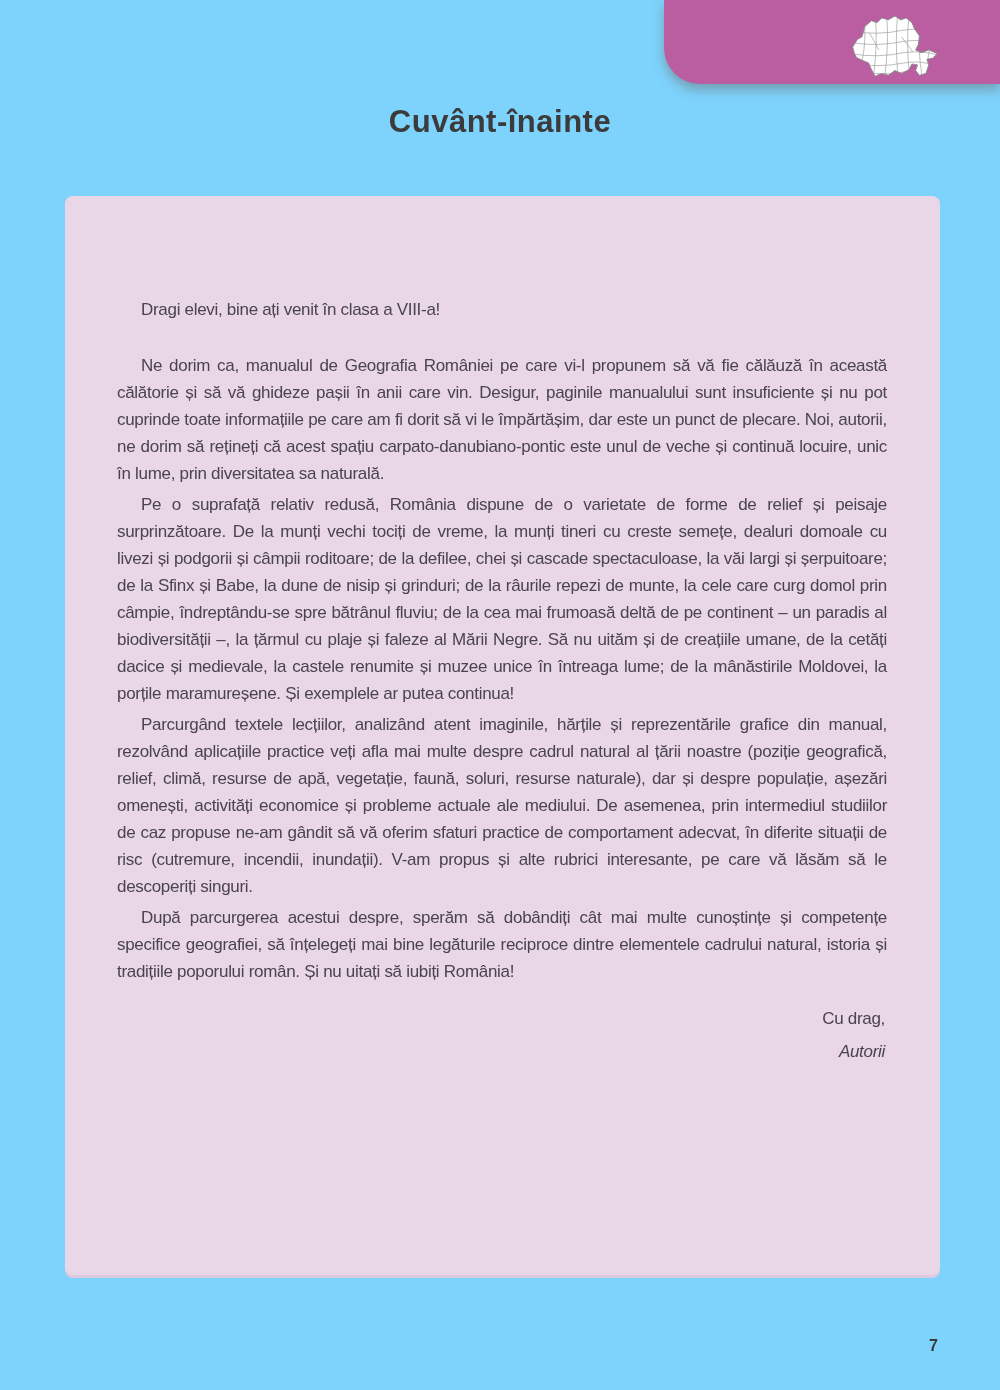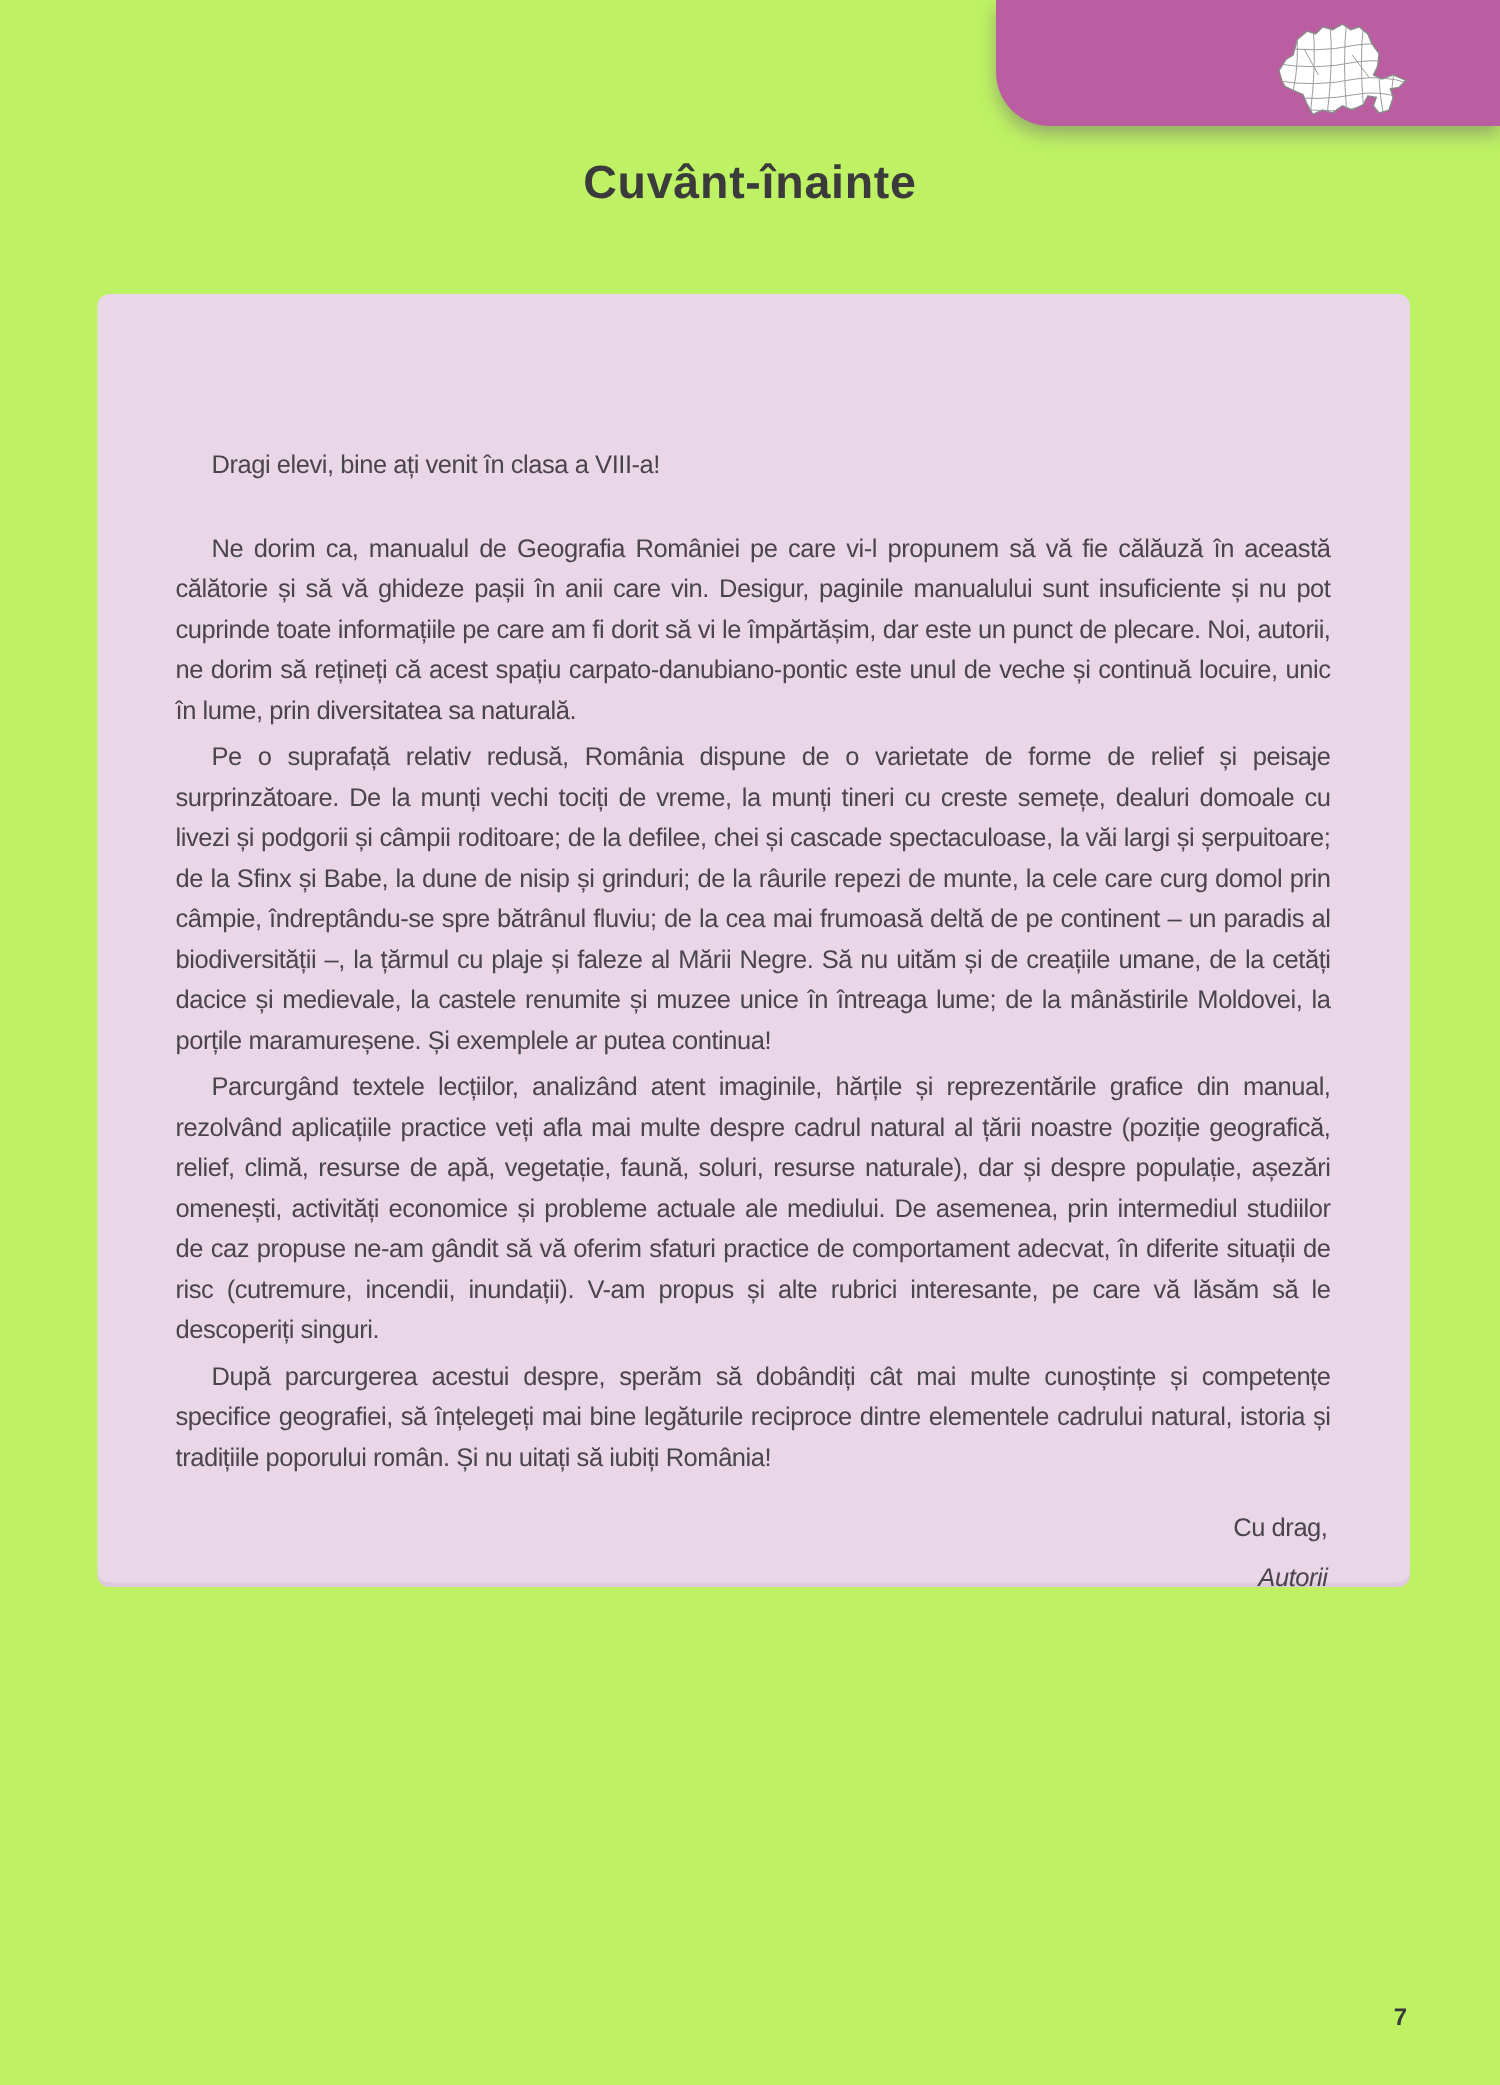--- a/index.html
+++ b/index.html
@@ -12,7 +12,7 @@
     position: relative;
     width: 1000px;
     height: 1390px;
-    background: #bef264;
+    background: #7dd3fc;
     overflow: hidden;
   }
 

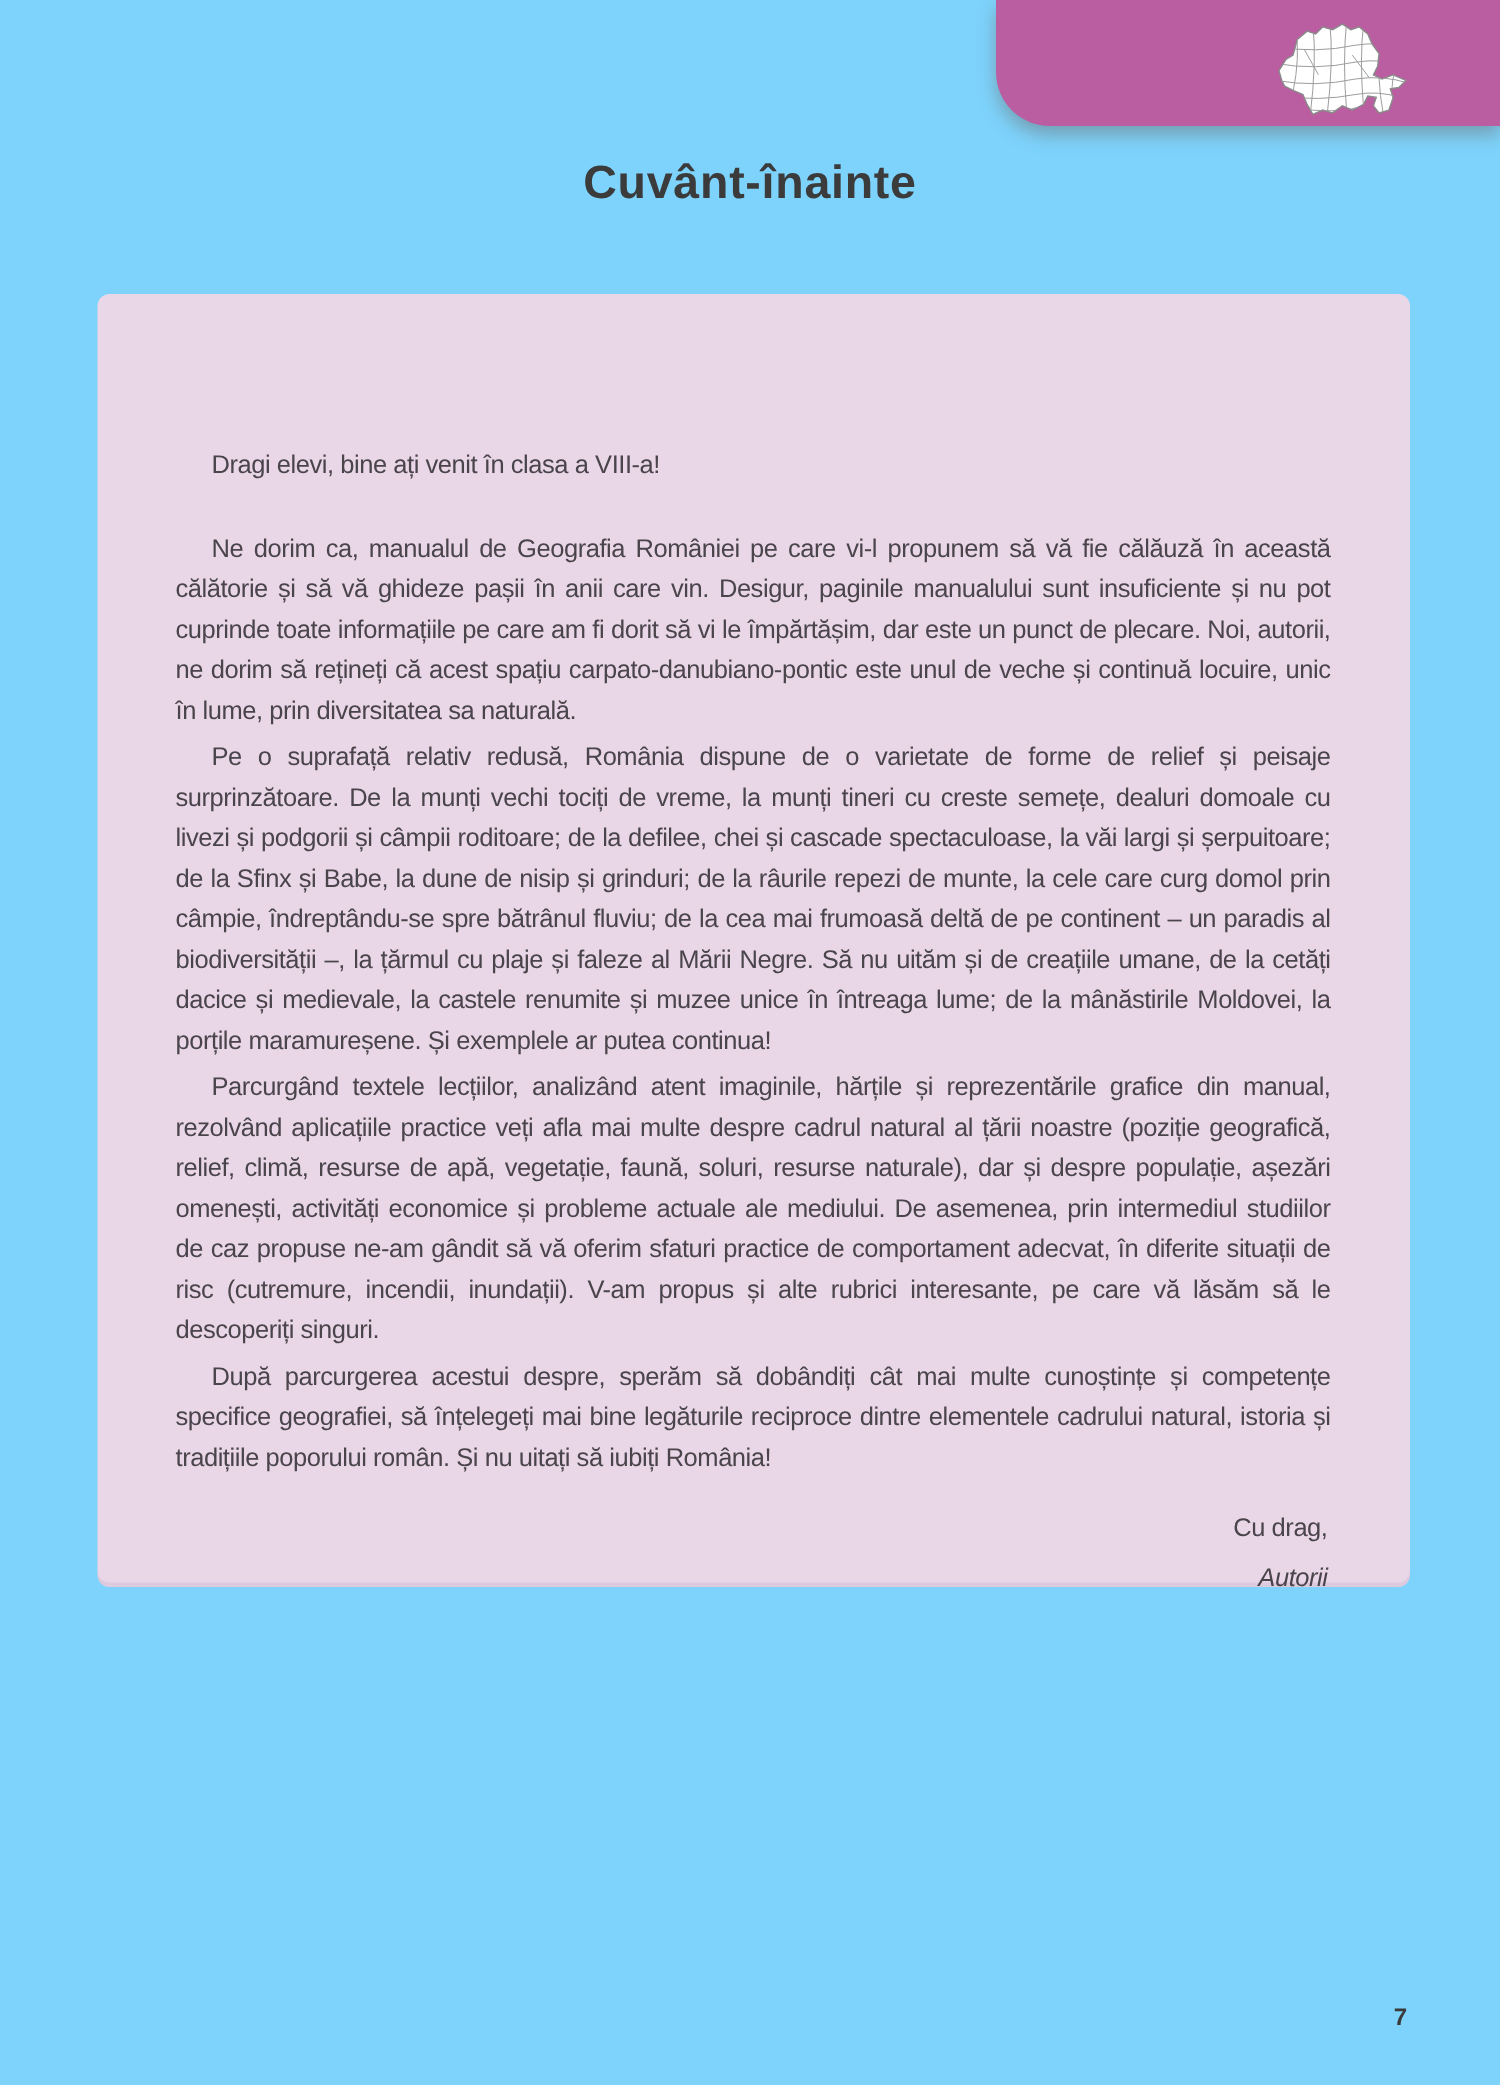--- a/index.html
+++ b/index.html
@@ -54,7 +54,7 @@
     left: 65px;
     top: 196px;
     width: 875px;
-    height: 862px;
+    height: 1082px;
     background: #e9d7e8;
     border-radius: 8px;
     box-shadow: inset 0 -3px 0 rgba(190, 165, 190, 0.25);

